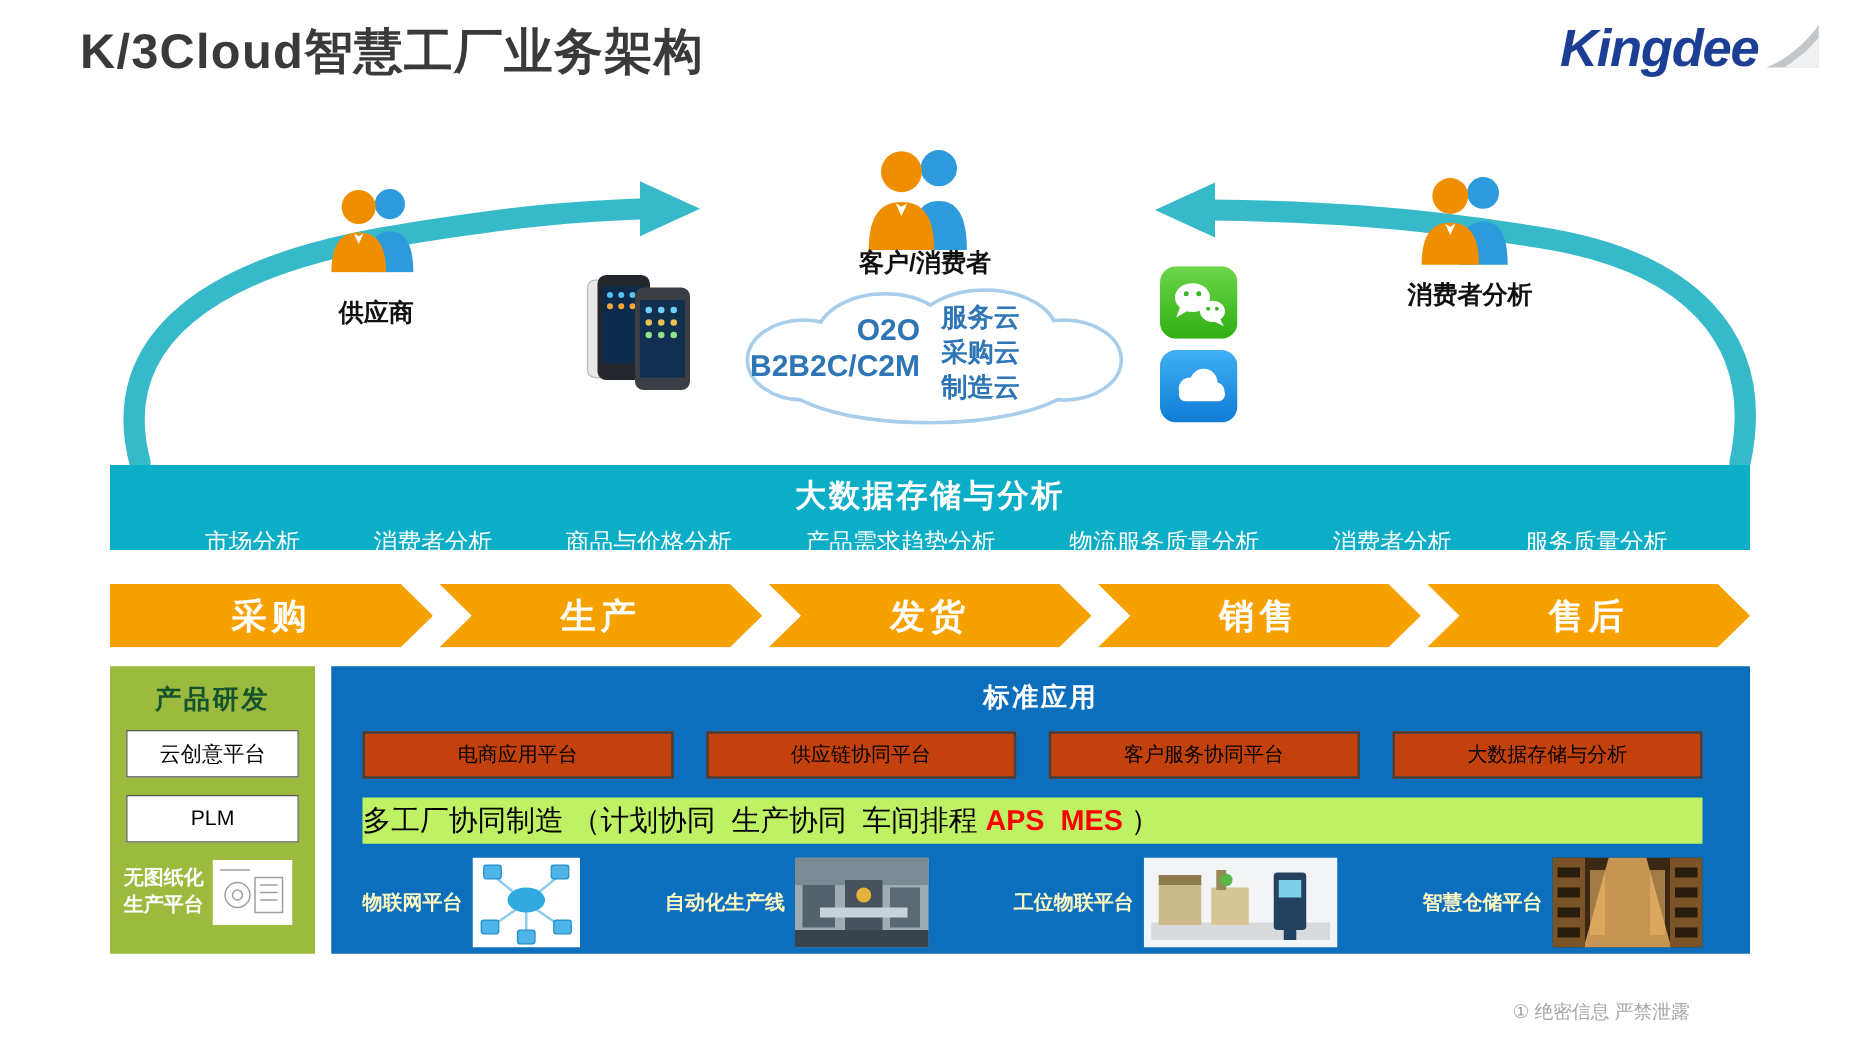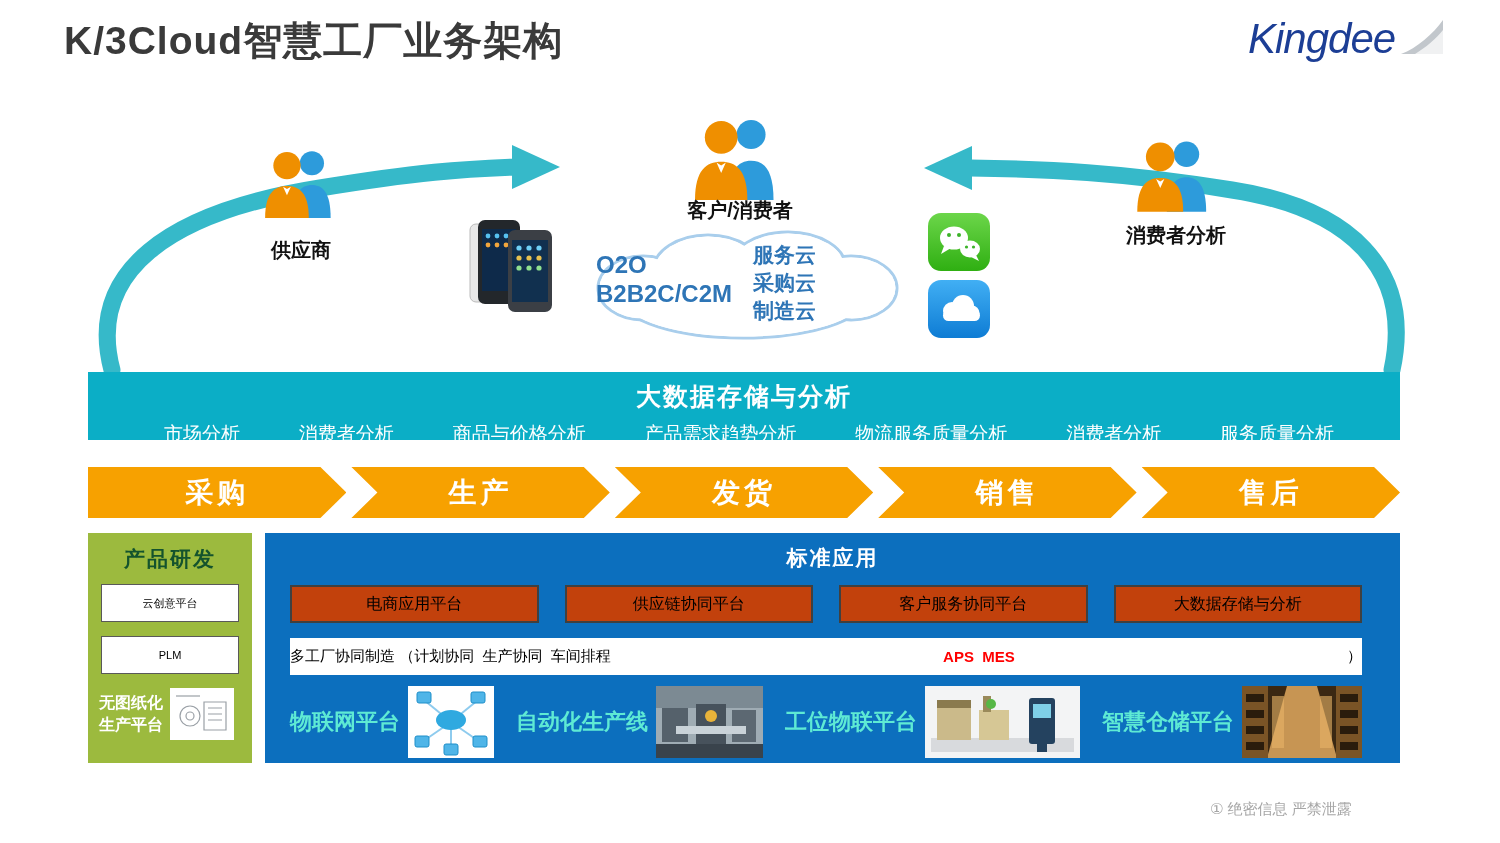--- a/index.html
+++ b/index.html
@@ -10,7 +10,7 @@
 
   .page-title{left:64px;top:14px;font-size:39px;font-weight:bold;color:#3a3a3a;letter-spacing:1px}
   .logo{left:1248px;top:18px;display:flex;align-items:flex-start;gap:4px}
-  .logo-text{font-size:42px;font-weight:normal;font-style:italic;color:#1C3E95;letter-spacing:-1px;line-height:1}
+  .logo-text{font-size:42px;font-weight:bold;font-style:italic;color:#1C3E95;letter-spacing:-1px;line-height:1}
 
   .arrows-svg{left:0;top:0;width:1500px;height:843px;pointer-events:none}
 

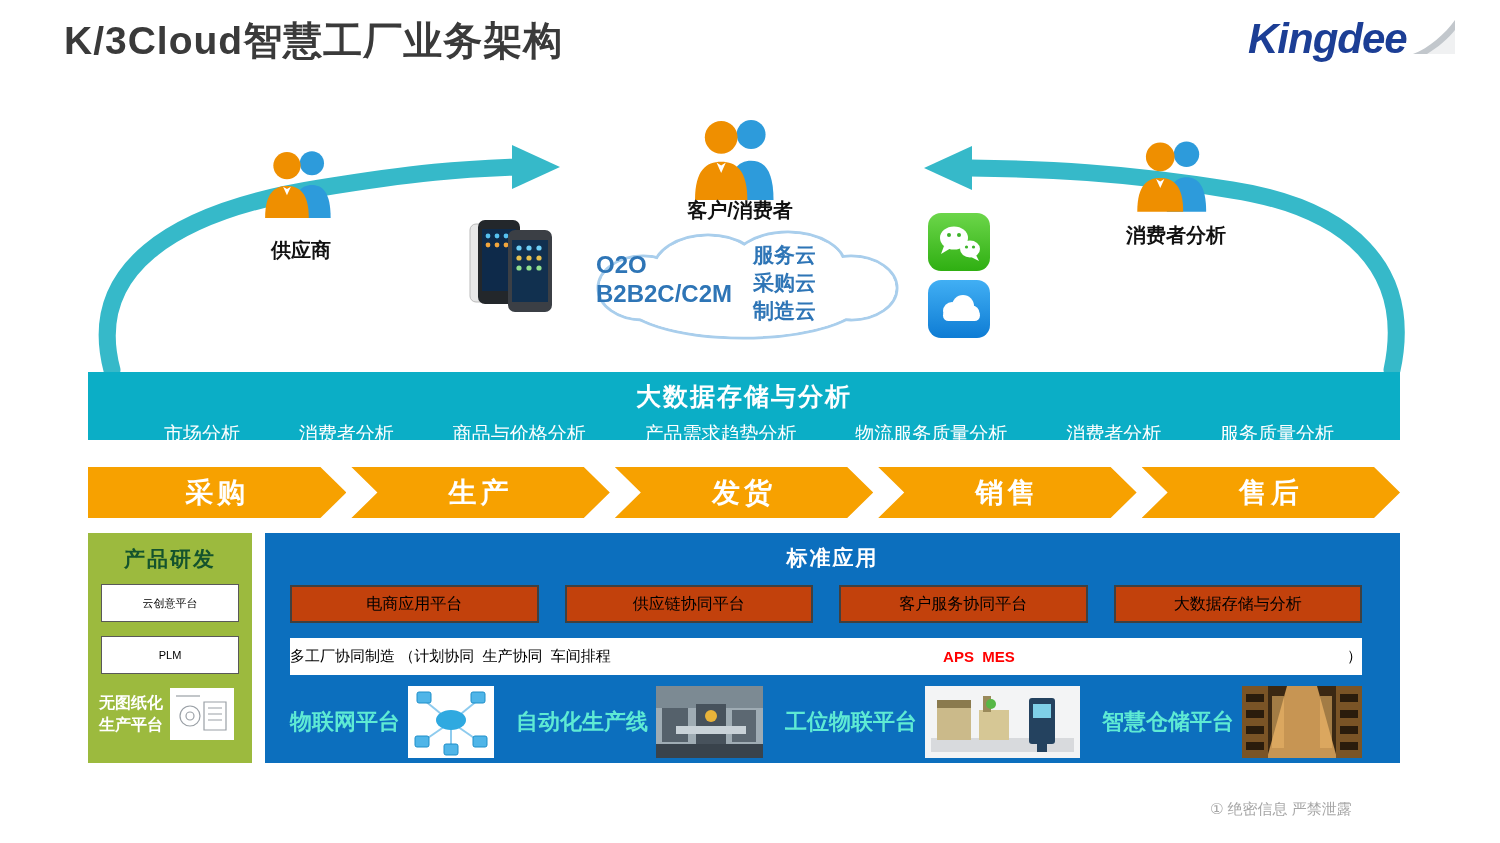--- a/index.html
+++ b/index.html
@@ -19,7 +19,7 @@
 
   .cloud-wrap{left:583px;top:226px;width:322px;height:118px}
   .cloud-wrap svg{width:100%;height:100%}
-  .cloud-left{left:596px;top:250px;width:140px;text-align:left;color:#2E75B6;font-size:24px;line-height:29px;font-weight:bold}
+  .cloud-left{left:596px;top:250px;width:140px;text-align:right;color:#2E75B6;font-size:24px;line-height:29px;font-weight:bold}
   .cloud-right{left:753px;top:241px;color:#2E75B6;font-size:21px;line-height:28px;font-weight:bold}
 
   .band{left:88px;top:372px;width:1312px;height:68px;background:#0BAEC6;color:#fff}

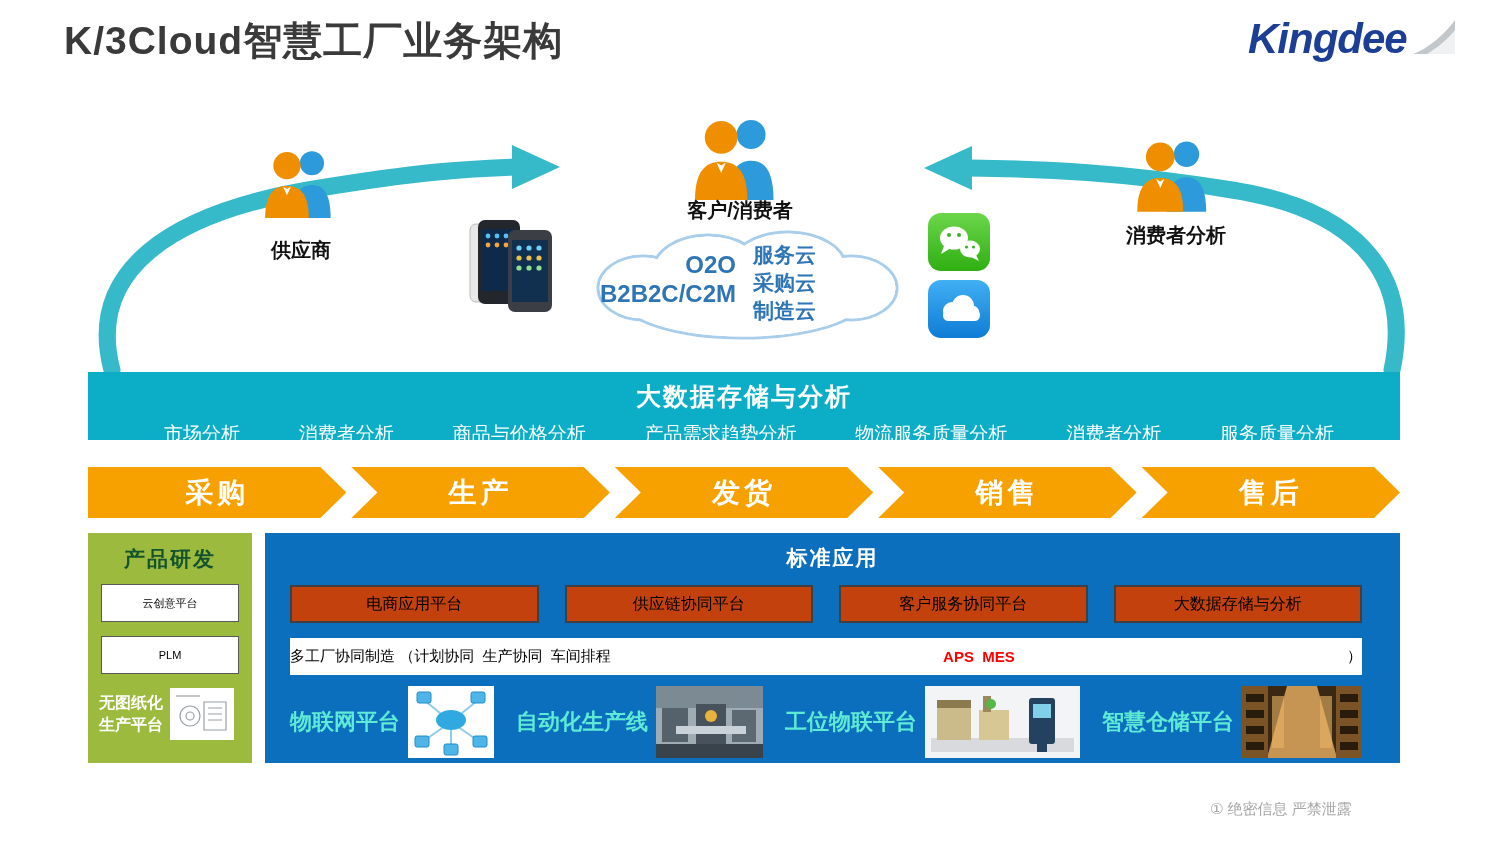--- a/index.html
+++ b/index.html
@@ -33,7 +33,7 @@
 
   .rd{left:88px;top:533px;width:164px;height:230px;background:#9CBA3E}
   .rd-title{color:#14532d;font-size:21px;font-weight:bold;text-align:center;padding:12px 0 11px;letter-spacing:2px}
-  .rd-box{background:#fff;border:1px solid #595959;margin:0 13px 14px;height:38px;display:flex;align-items:center;justify-content:center;font-size:11px;color:#000}
+  .rd-box{background:#fff;border:1px solid #595959;margin:0 13px 14px;height:38px;display:flex;align-items:center;justify-content:center;font-size:17px;color:#000}
   .rd-foot{display:flex;align-items:center;gap:7px;margin:8px 8px 0 11px}
   .rd-foot-label{color:#fff;font-size:16px;line-height:1.35;font-weight:bold}
 

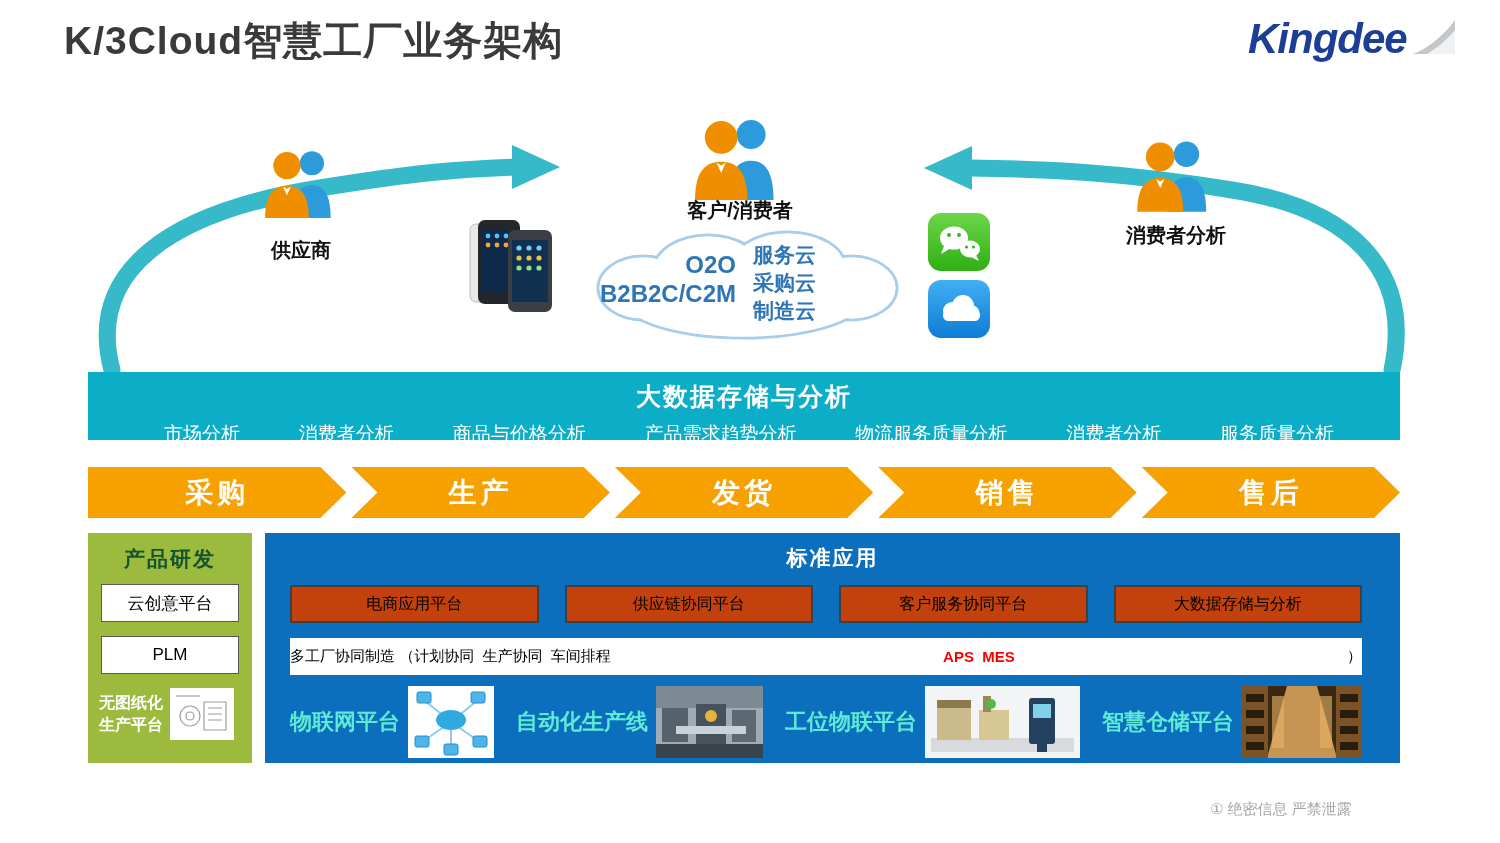--- a/index.html
+++ b/index.html
@@ -41,7 +41,7 @@
   .apps-title{color:#fff;font-size:21px;font-weight:bold;text-align:center;padding-top:11px;letter-spacing:2px}
   .apps-row1{display:flex;gap:26px;margin:13px 38px 0 25px}
   .app-box{flex:1;background:#c2410c;border:2px solid #404040;height:38px;display:flex;align-items:center;justify-content:center;font-size:16px;color:#000}
-  .mf-bar{margin:15px 38px 0 25px;height:37px;background:#ffffff;display:flex;align-items:center;justify-content:space-between;font-size:15px;color:#000}
+  .mf-bar{margin:15px 38px 0 25px;height:37px;background:#bef264;display:flex;align-items:center;justify-content:flex-start;font-size:23px;color:#000}
   .mf-bar span{white-space:pre}
   .mf-red{color:#FF0000;font-weight:bold}
   .apps-row3{display:flex;align-items:center;justify-content:space-between;margin:11px 38px 0 25px}

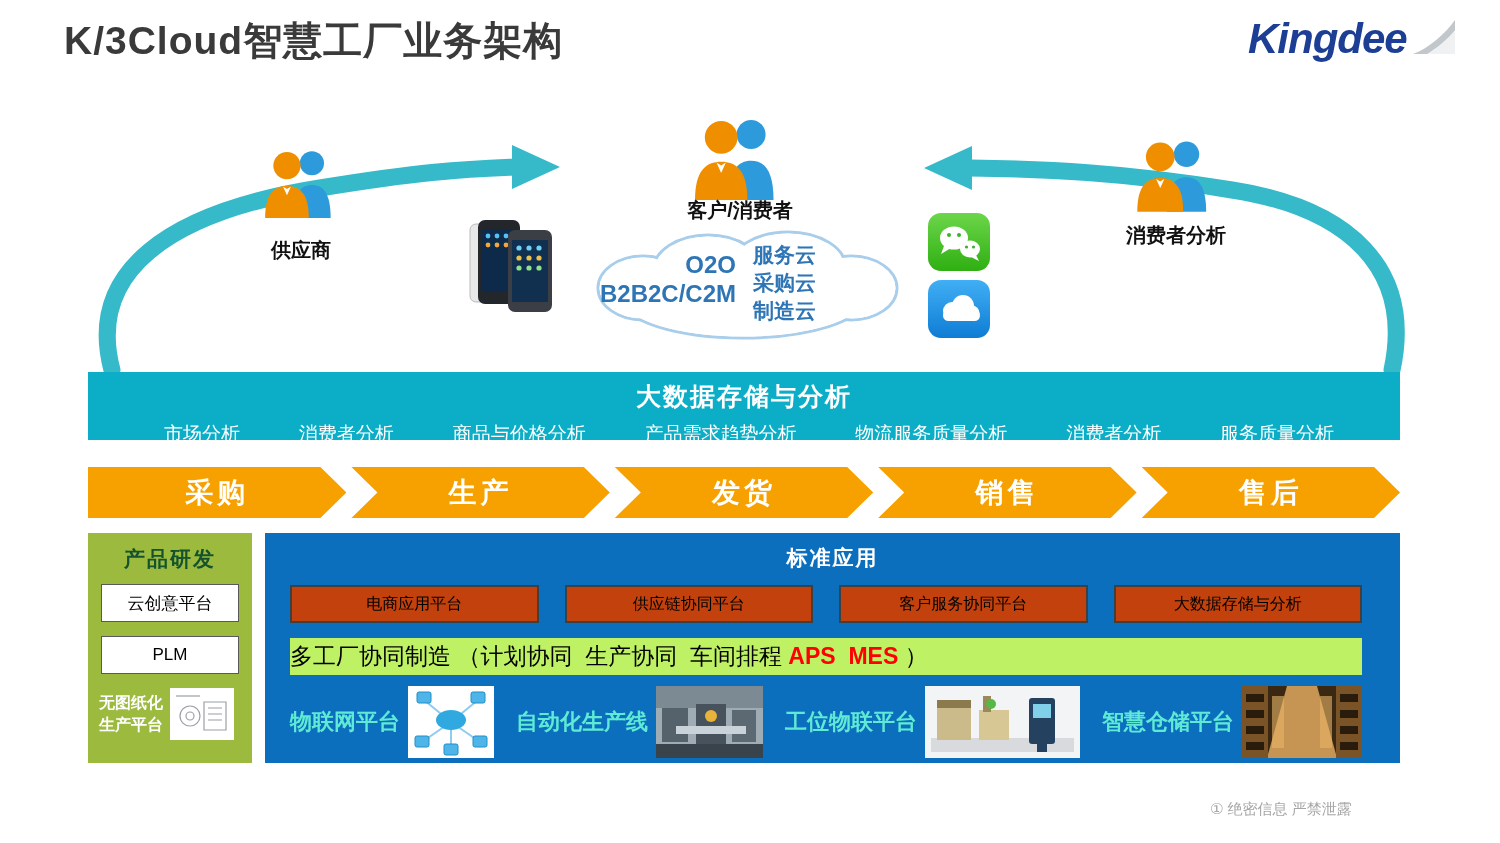--- a/index.html
+++ b/index.html
@@ -46,7 +46,7 @@
   .mf-red{color:#FF0000;font-weight:bold}
   .apps-row3{display:flex;align-items:center;justify-content:space-between;margin:11px 38px 0 25px}
   .plat{display:flex;align-items:center;gap:8px}
-  .plat-label{color:#5eead4;font-size:22px;font-weight:bold}
+  .plat-label{color:#fef9c3;font-size:16px;font-weight:bold}
   .plat-img{display:block}
 
   .footer-note{left:1210px;top:800px;font-size:15px;color:#A6A6A6}

